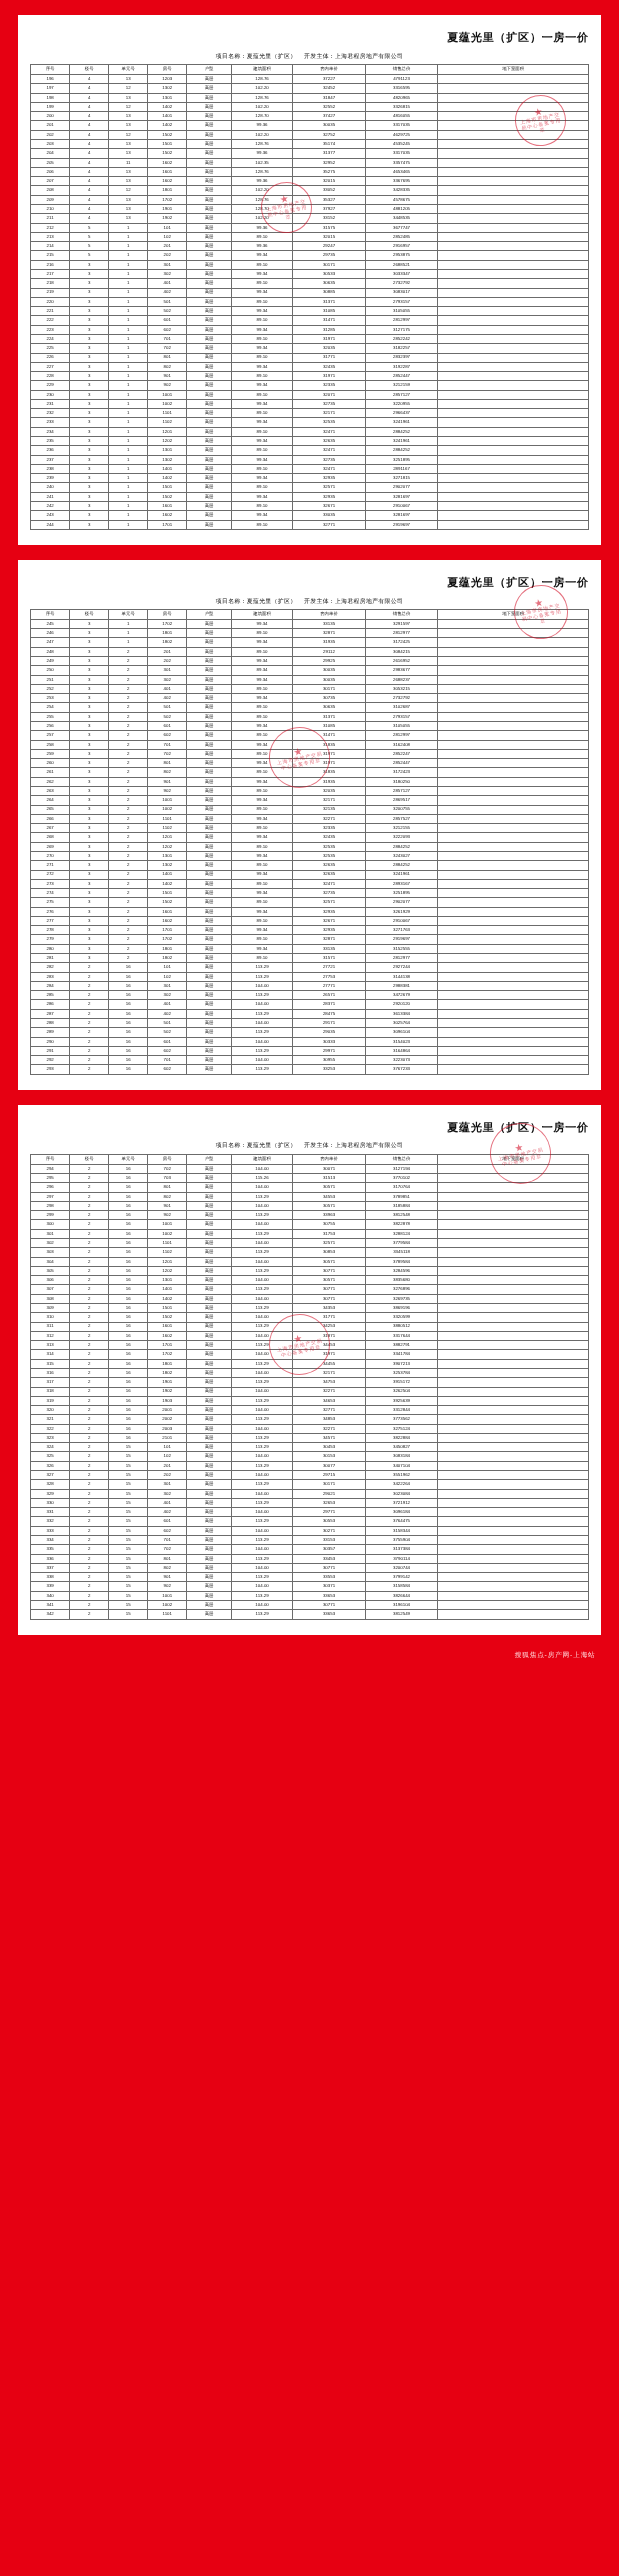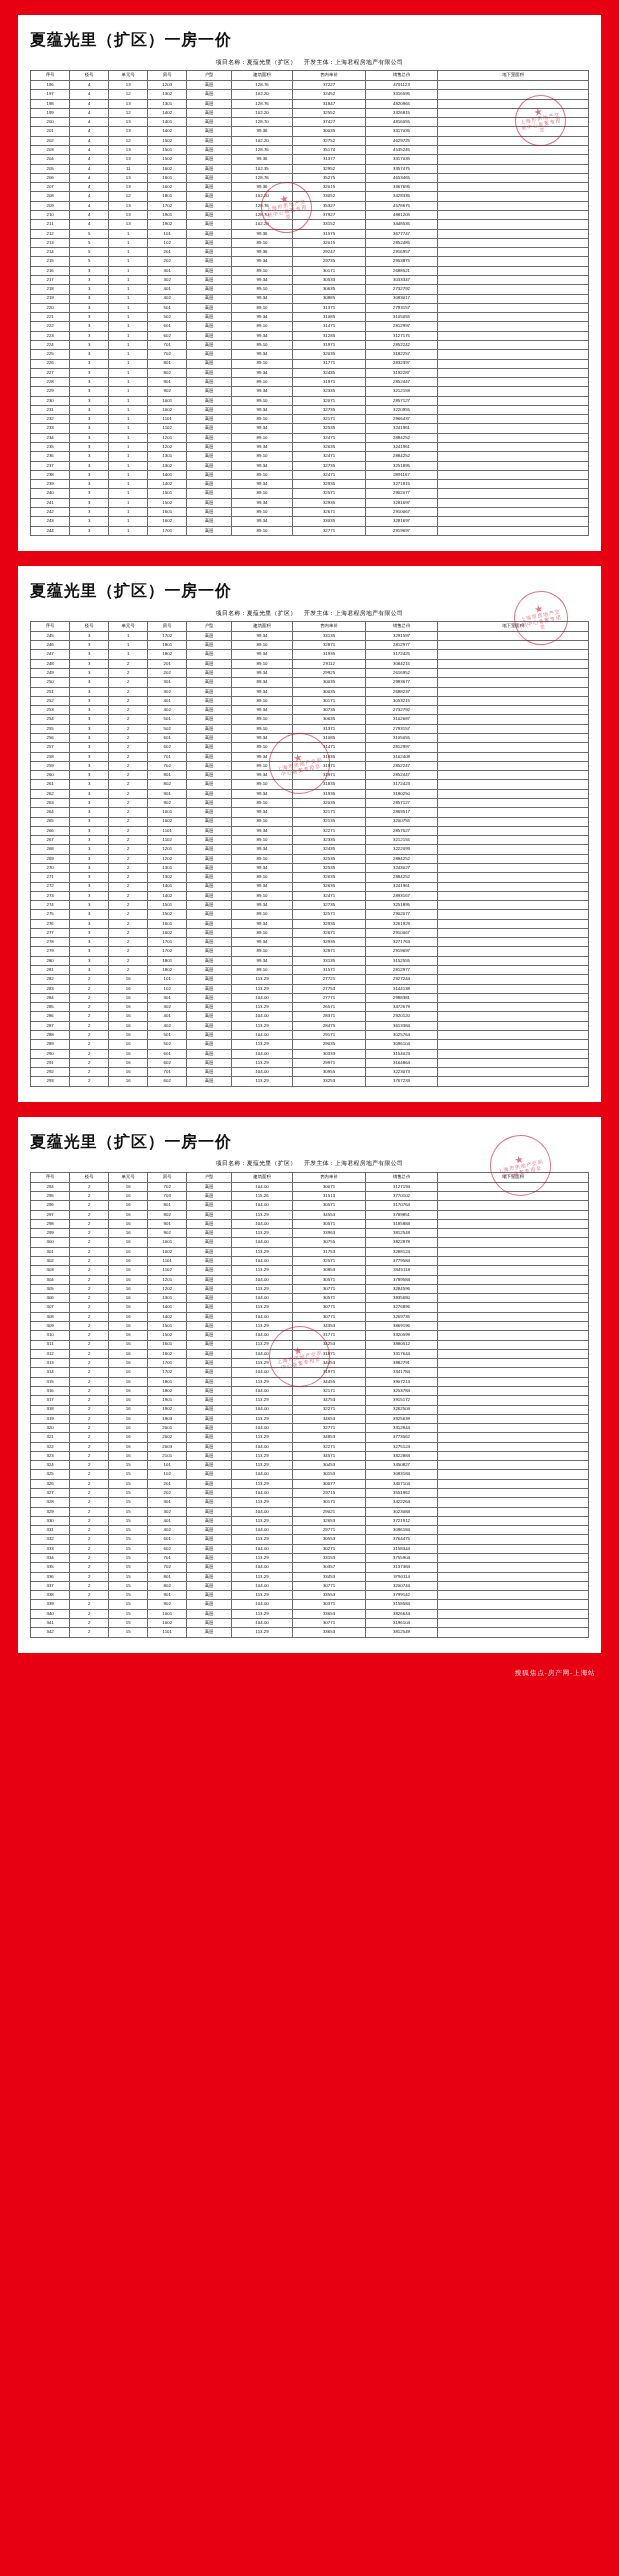--- a/index.html
+++ b/index.html
@@ -24,8 +24,8 @@
     overflow:hidden;
   }
   .sheet-title{
-    text-align:left;
-    font-size:16px;
+    text-align:right;
+    font-size:11px;
     font-weight:bold;
     letter-spacing:0.8px;
     margin:3.3px 0 6.7px 0;

